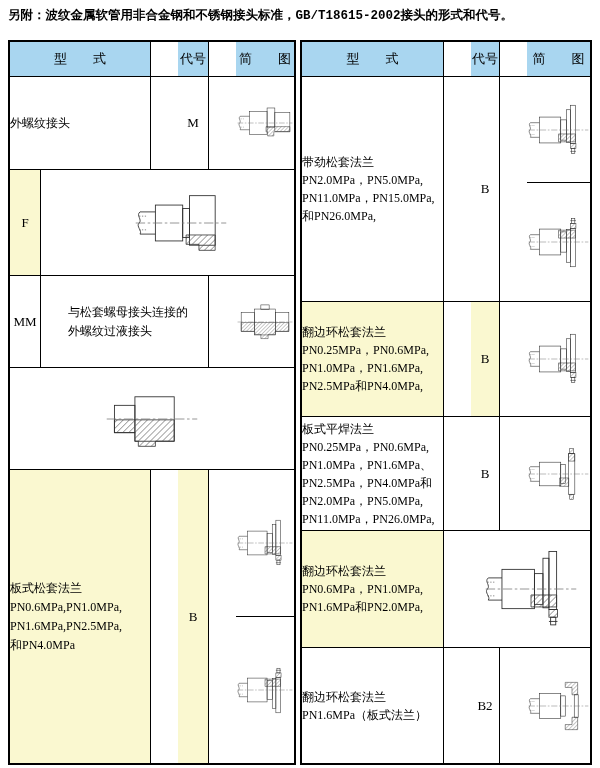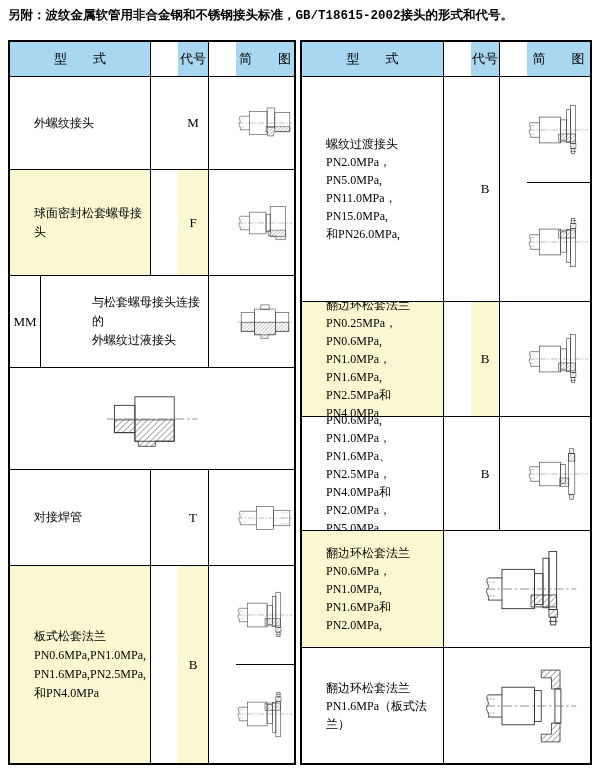--- a/index.html
+++ b/index.html
@@ -15,7 +15,7 @@
   .row{display:flex;border-top:1px solid var(--border,#000);flex:0 0 auto;min-height:0;gap:27px;}
   .row:first-child{border-top:none;}
   .cell{box-sizing:border-box;}
-  .type{border-right:1px solid var(--border,#000);padding:2px 3px 2px 24px;
+  .type{border-right:1px solid var(--border,#000);padding:2px 3px 2px 0;
         display:flex;flex-direction:column;justify-content:center;
         font-size:12px;line-height:19px;white-space:pre-line;overflow:hidden;}
   .tbl.left  .type{width:141px;}

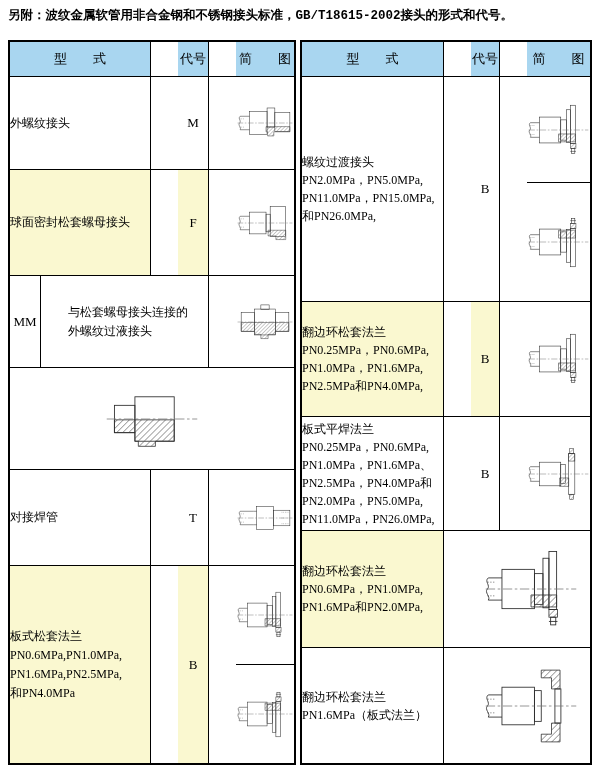--- a/index.html
+++ b/index.html
@@ -213,7 +213,7 @@
       </div>
 
       <div class="row" style="height:224px">
-        <div class="cell type">螺纹过渡接头
+        <div class="cell type">带劲松套法兰
 PN2.0MPa，PN5.0MPa,
 PN11.0MPa，PN15.0MPa,
 和PN26.0MPa,</div>

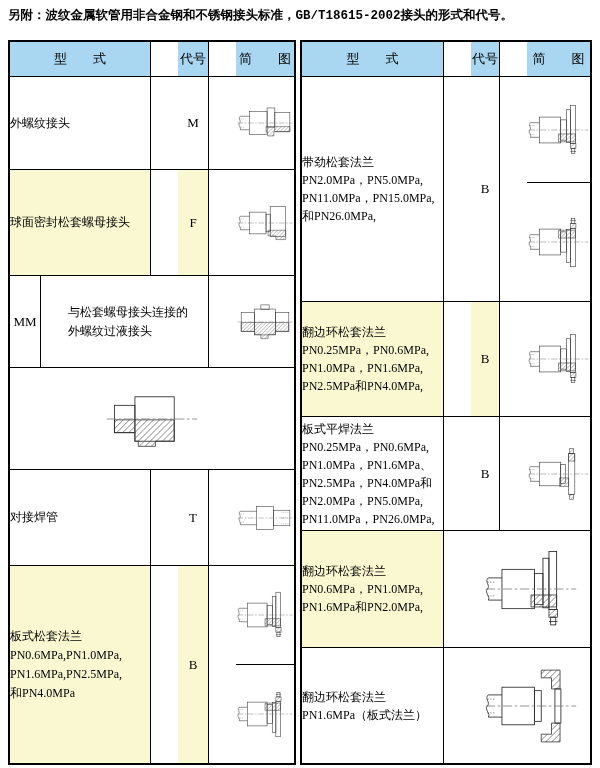--- a/index.html
+++ b/index.html
@@ -72,7 +72,6 @@
       </div>
 
       <div class="row hl" style="height:105px">
-        <div class="cell type">球面密封松套螺母接头</div>
         <div class="cell code">F</div>
         <div class="cell diag">
           <svg viewBox="0 0 112 96" preserveAspectRatio="xMidYMid meet">

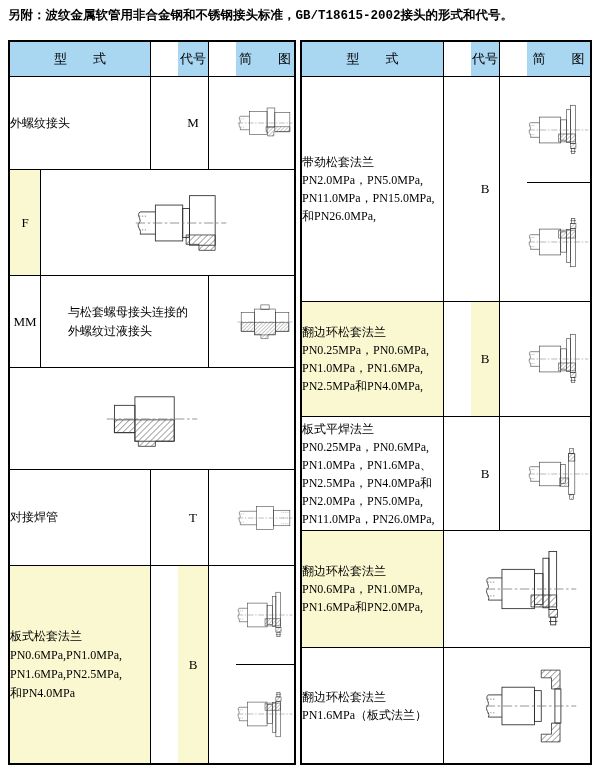--- a/index.html
+++ b/index.html
@@ -129,27 +129,6 @@
         </div>
       </div>
 
-      <div class="row" style="height:95px">
-        <div class="cell type">对接焊管</div>
-        <div class="cell code">T</div>
-        <div class="cell diag">
-          <svg viewBox="0 0 112 96" preserveAspectRatio="xMidYMid meet">
-              <defs>
-                <pattern id="hp4" patternUnits="userSpaceOnUse" width="5" height="5" patternTransform="rotate(45)">
-                  <line x1="0" y1="0" x2="0" y2="5" stroke="#555" stroke-width="1.2"></line>
-                </pattern>
-              </defs>
-              <path d="M 8,35 H 34 M 8,61 H 34" stroke="#2b2b2b" stroke-width="1" fill="none"></path>
-              <path d="M 8,35 c -5,4 3,9 -1,13 c -4,4 4,9 1,13" stroke="#2b2b2b" stroke-width="1" fill="none"></path>
-              <path d="M 7,40 h 9 M 7,56 h 9" stroke="#555" stroke-width="0.8" stroke-dasharray="1.5,1.8" fill="none"></path>
-              <path d="M 34,35 H 40 M 34,61 H 40" stroke="#2b2b2b" stroke-width="1" fill="none"></path>
-              <rect x="40" y="26" width="32" height="44" stroke="#2b2b2b" stroke-width="1" fill="none"></rect>
-              <rect x="72" y="33" width="32" height="30" stroke="#2b2b2b" stroke-width="1" fill="none"></rect>
-              <path d="M 88,37 h 14 M 88,48 h 14 M 88,59 h 14" stroke="#555" stroke-width="0.8" stroke-dasharray="1.5,1.8" fill="none"></path>
-              <path d="M 3,48 H 109" stroke="#777" stroke-width="0.9" stroke-dasharray="11,3,3,3" fill="none"></path>
-            </svg>
-        </div>
-      </div>
 
       <div class="row hl" style="flex:1 1 auto">
         <div class="cell type">板式松套法兰

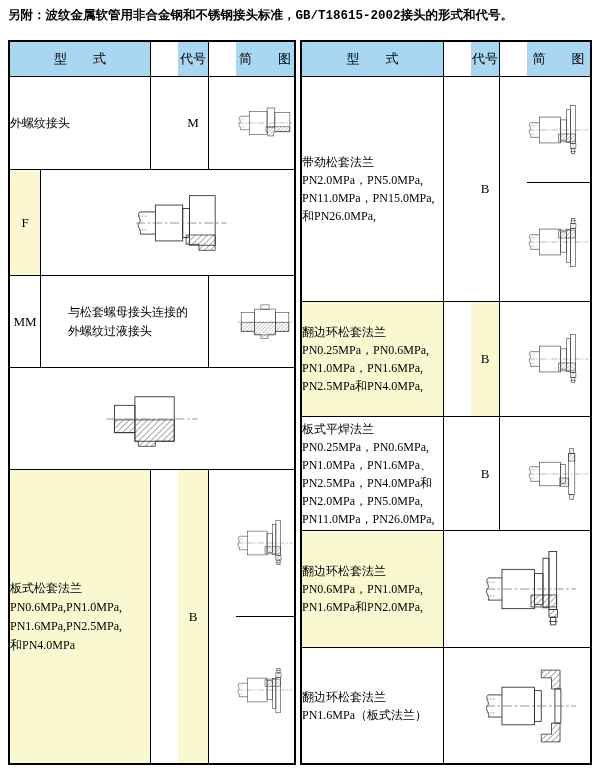--- a/index.html
+++ b/index.html
@@ -331,6 +331,7 @@
       <div class="row" style="flex:1 1 auto">
         <div class="cell type">翻边环松套法兰
 PN1.6MPa（板式法兰）</div>
+        <div class="cell code">B2</div>
         <div class="cell diag">
           <svg viewBox="0 0 112 96" preserveAspectRatio="xMidYMid meet">
               <defs>

